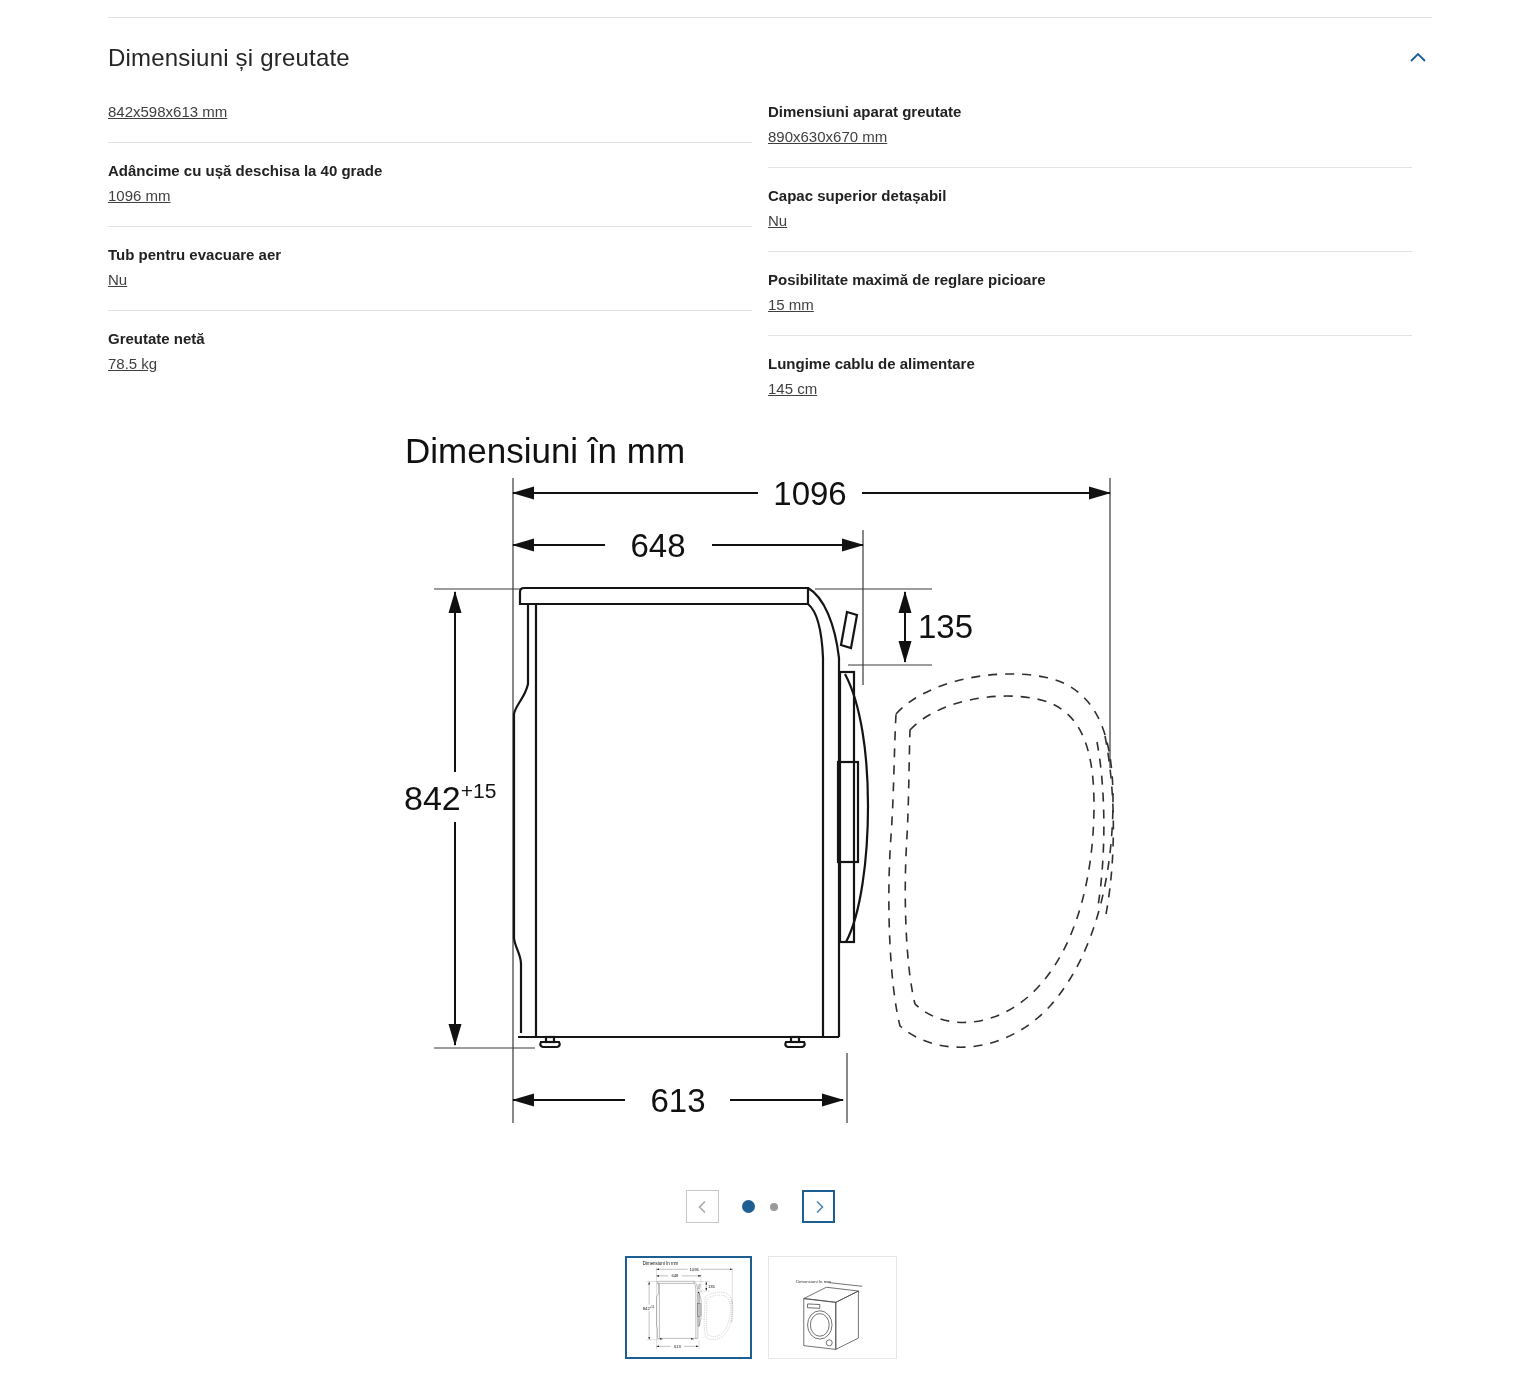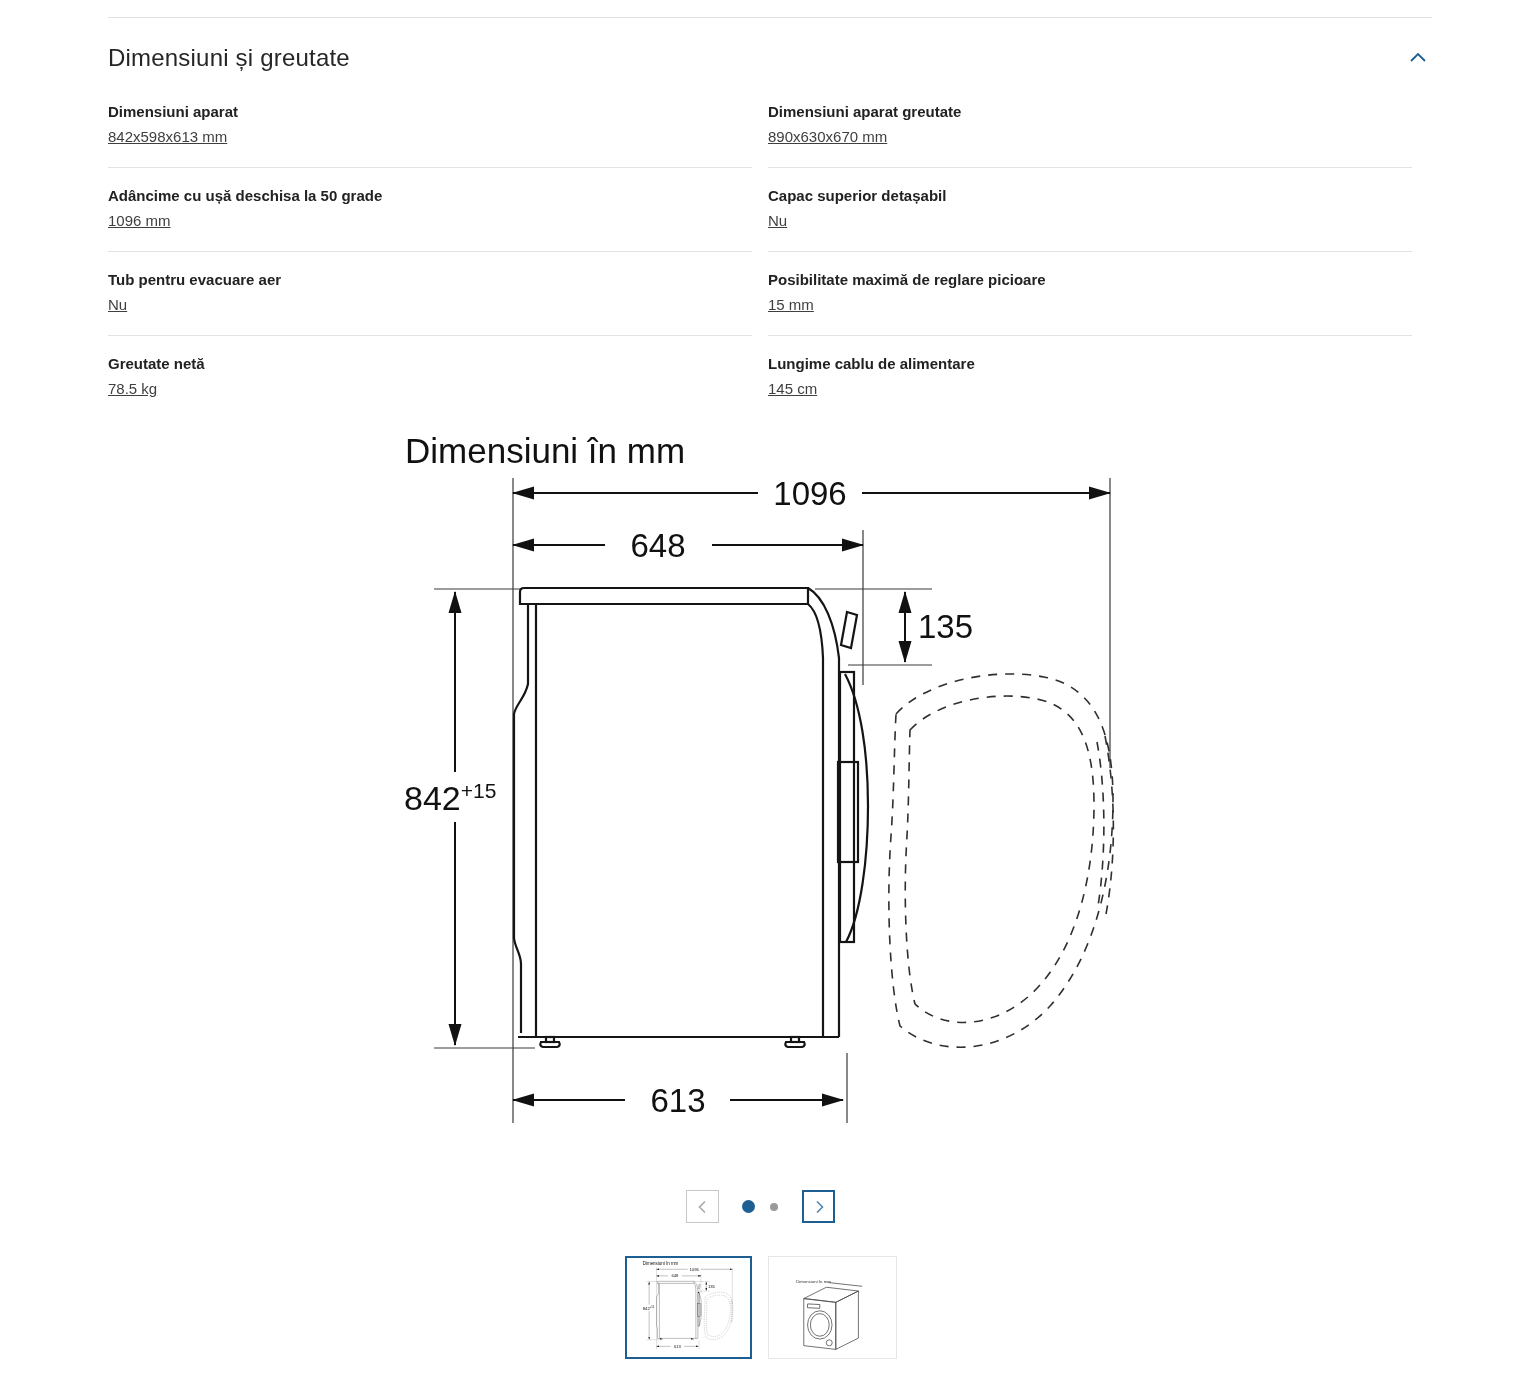--- a/index.html
+++ b/index.html
@@ -55,7 +55,6 @@
   <div class="specs">
     <div class="spec-col">
       <div class="spec-row">
-        <div class="spec-name">Dimensiuni aparat</div>
         <div class="spec-value">842x598x613 mm</div>
       </div>
       <div class="spec-row">

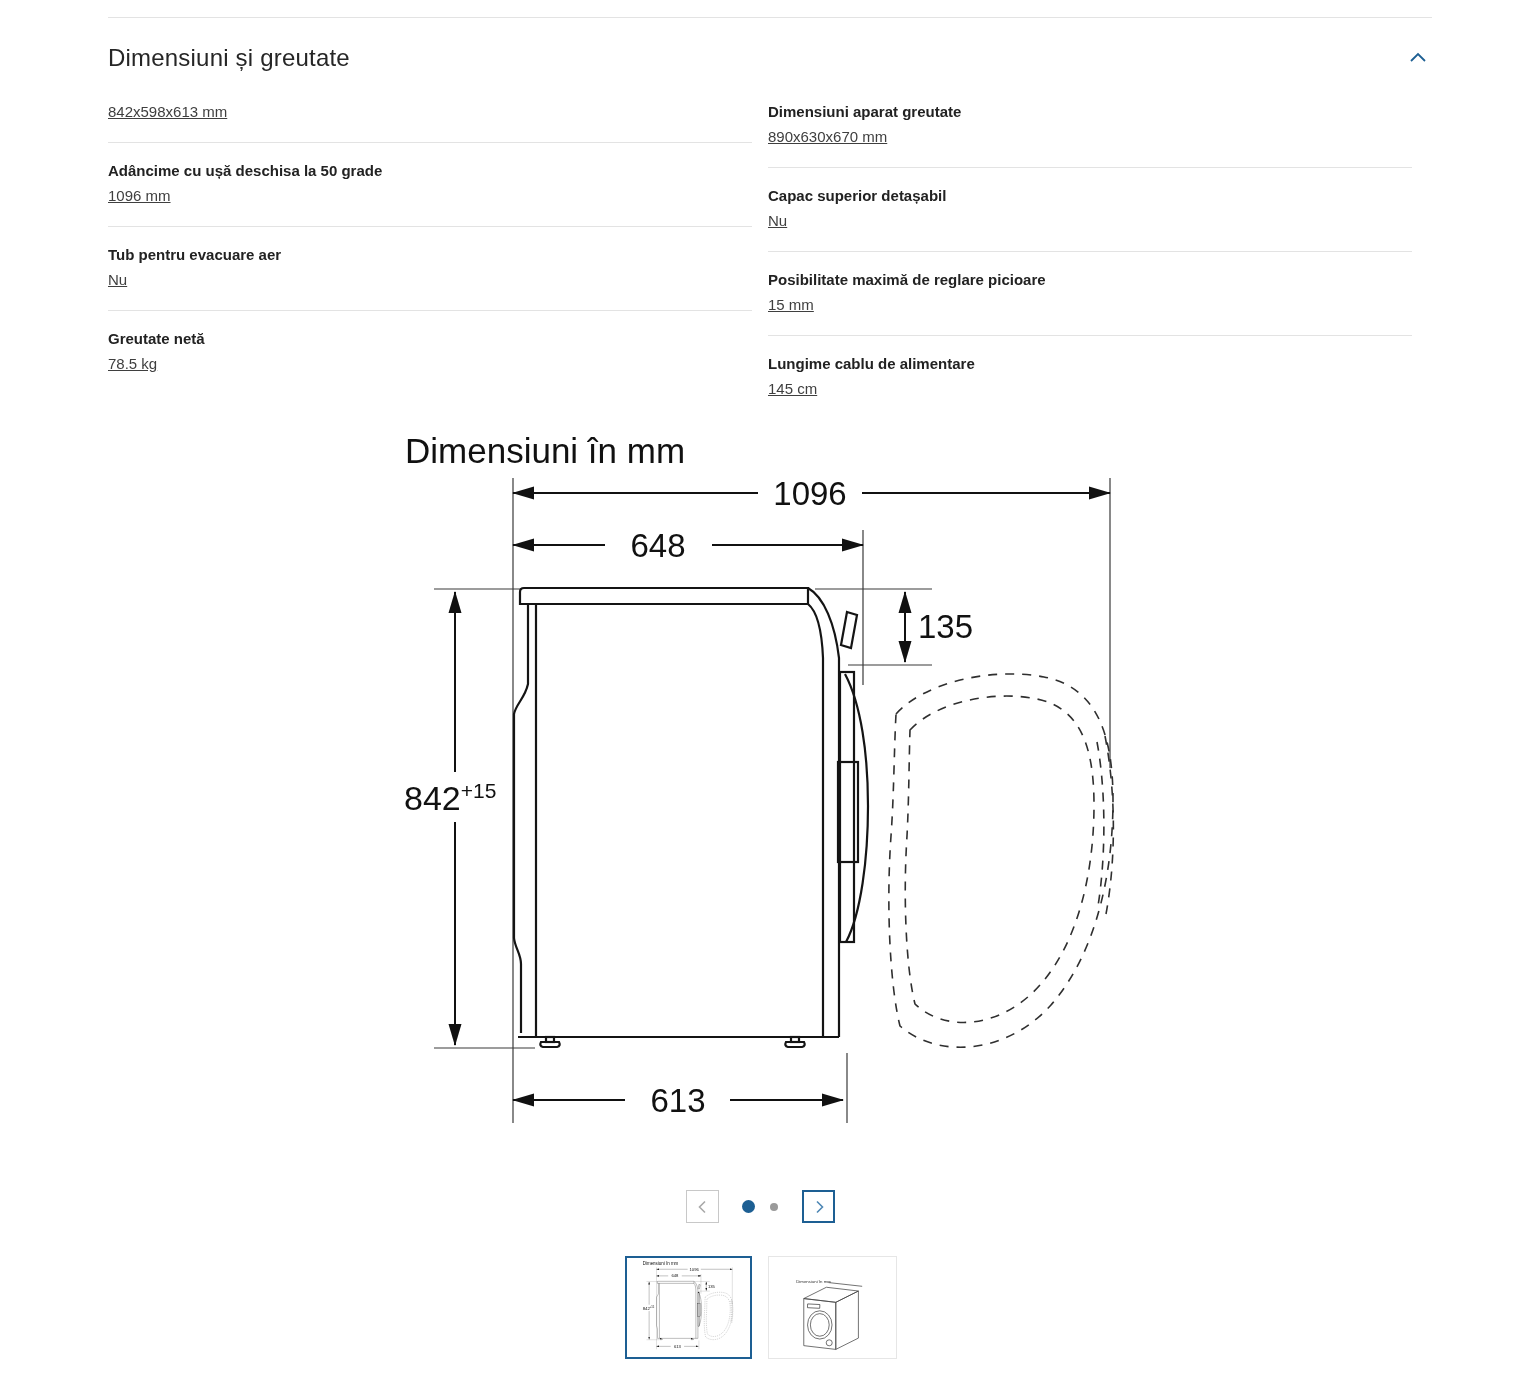--- a/index.html
+++ b/index.html
@@ -58,7 +58,7 @@
         <div class="spec-value">842x598x613 mm</div>
       </div>
       <div class="spec-row">
-        <div class="spec-name">Adâncime cu ușă deschisa la 50 grade</div>
+        <div class="spec-name">Adâncime cu ușă deschisa la 40 grade</div>
         <div class="spec-value">1096 mm</div>
       </div>
       <div class="spec-row">

